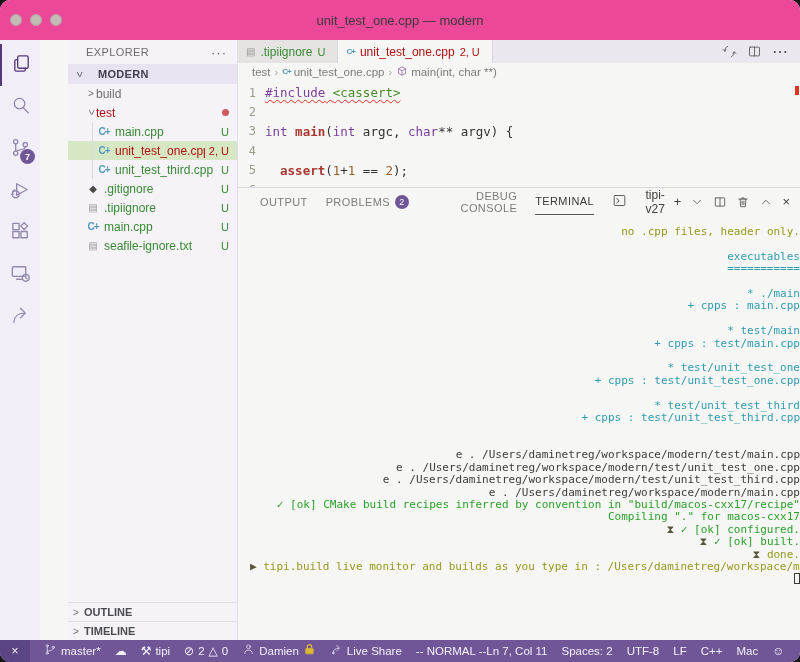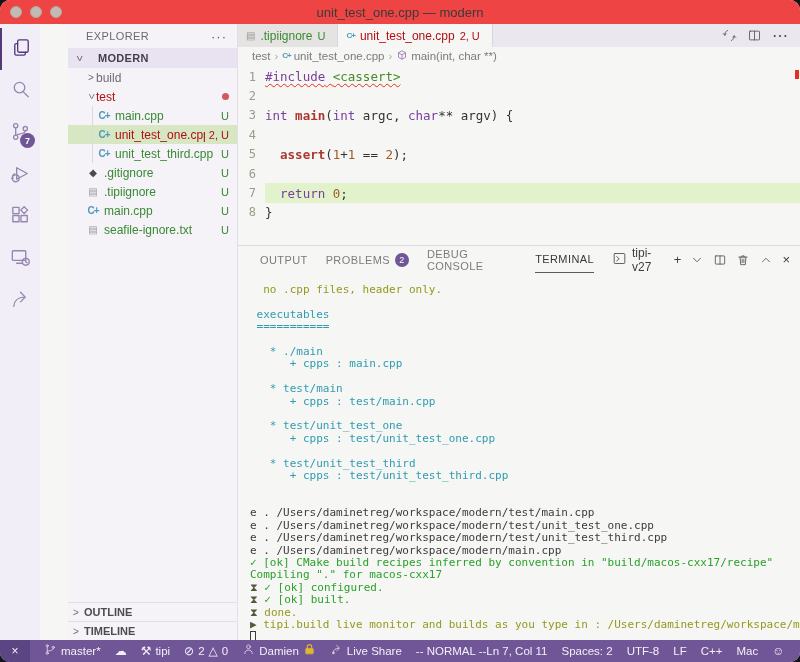--- a/index.html
+++ b/index.html
@@ -7,7 +7,7 @@
   .window { width:800px; height:662px; border-radius:10px; overflow:hidden; display:flex; flex-direction:column; background:#f6f6f4; }
 
   
-  .titlebar { height:24px; background:#ef4444; display:flex; align-items:center; position:relative; flex:0 0 auto; }
+  .titlebar { height:40px; background:#ec4899; display:flex; align-items:center; position:relative; flex:0 0 auto; }
   .traffic { display:flex; gap:8px; margin-left:10px; }
   .traffic span { width:12px; height:12px; border-radius:50%; background:#c2bbb3; border:1px solid #b2aaa1; }
   .win-title { position:absolute; left:0; right:0; text-align:center; font-size:13px; color:#3a3a3a; pointer-events:none; }

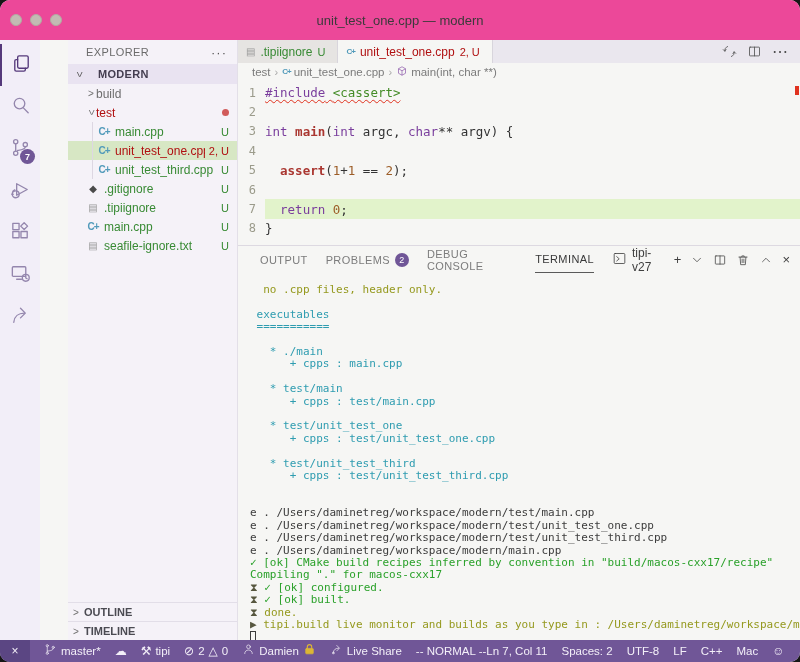--- a/index.html
+++ b/index.html
@@ -70,7 +70,7 @@
   .ruler-mark { position:absolute; right:1px; top:6px; width:4px; height:9px; background:#e0321f; }
 
   
-  .panel { height:395px; border-top:1px solid #ddd9e1; display:flex; flex-direction:column; flex:0 0 auto; background:#f6f6f4; }
+  .panel { height:453px; border-top:1px solid #ddd9e1; display:flex; flex-direction:column; flex:0 0 auto; background:#f6f6f4;text-align:right; }
   .panel-header { height:27px; display:flex; align-items:center; padding:0 10px 0 22px; gap:18px; flex:0 0 auto; }
   .ptab { font-size:11px; letter-spacing:.4px; color:#7c7c7c; display:flex; align-items:center; gap:5px; height:100%; cursor:pointer; }
   .ptab.active { color:#393939; border-bottom:1.5px solid #5a5a5a; }

